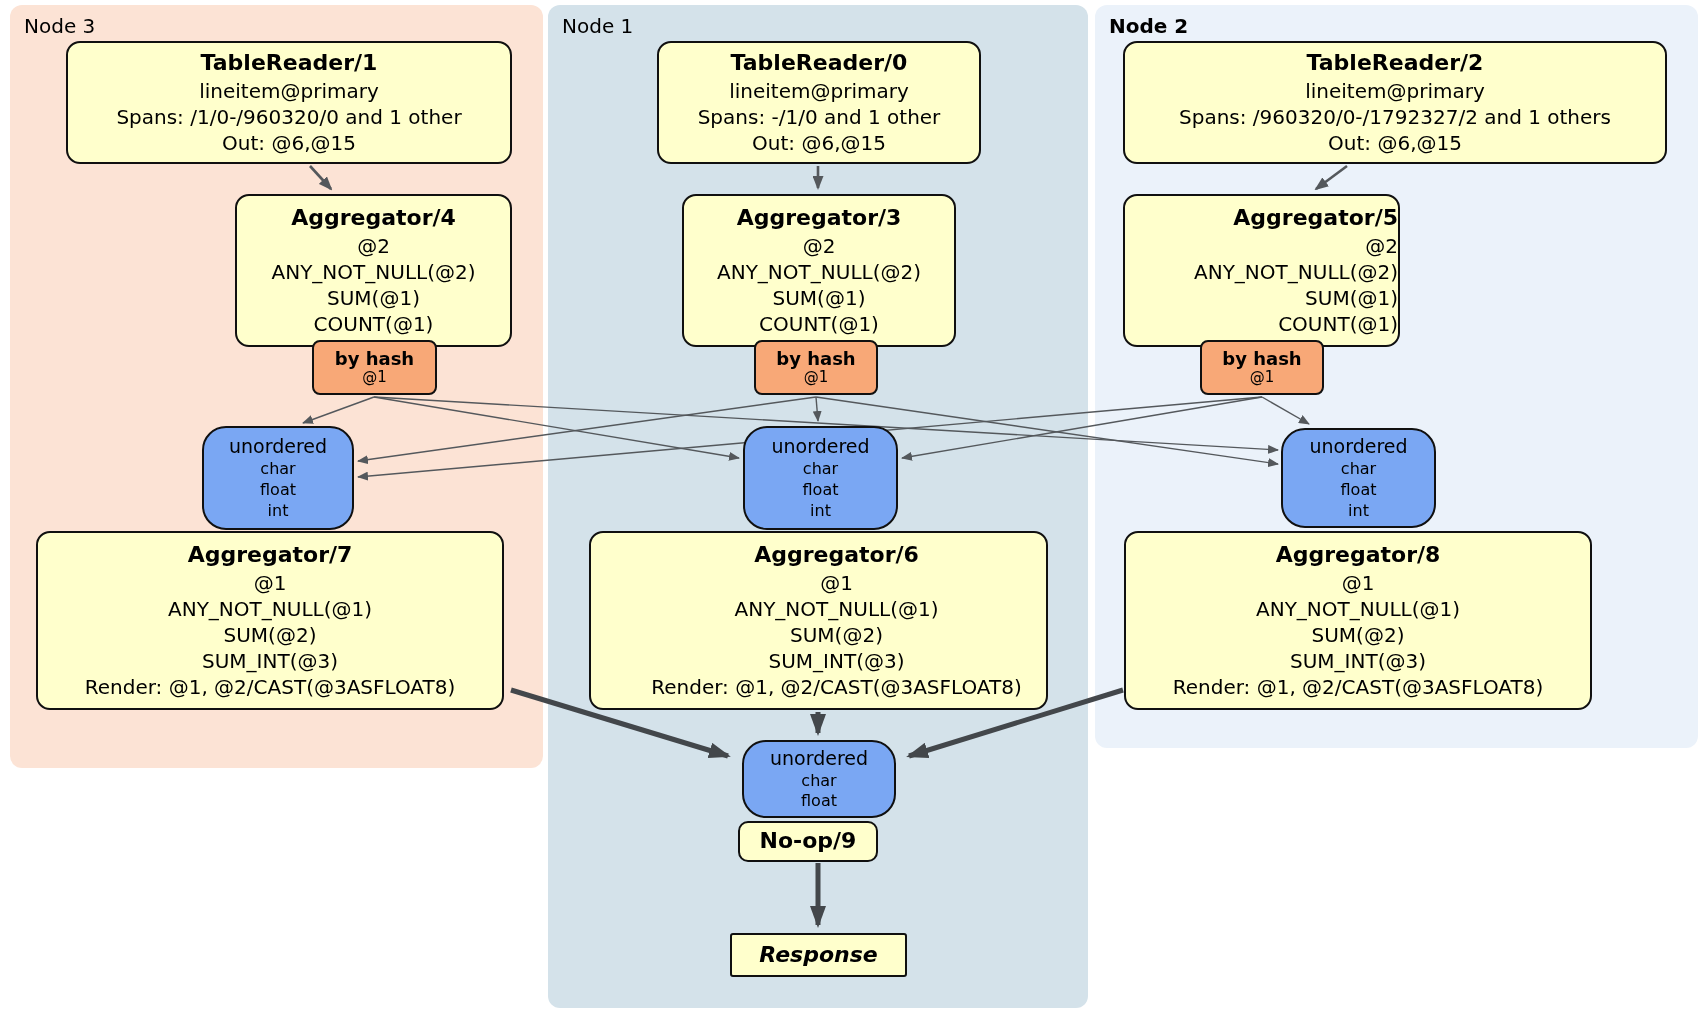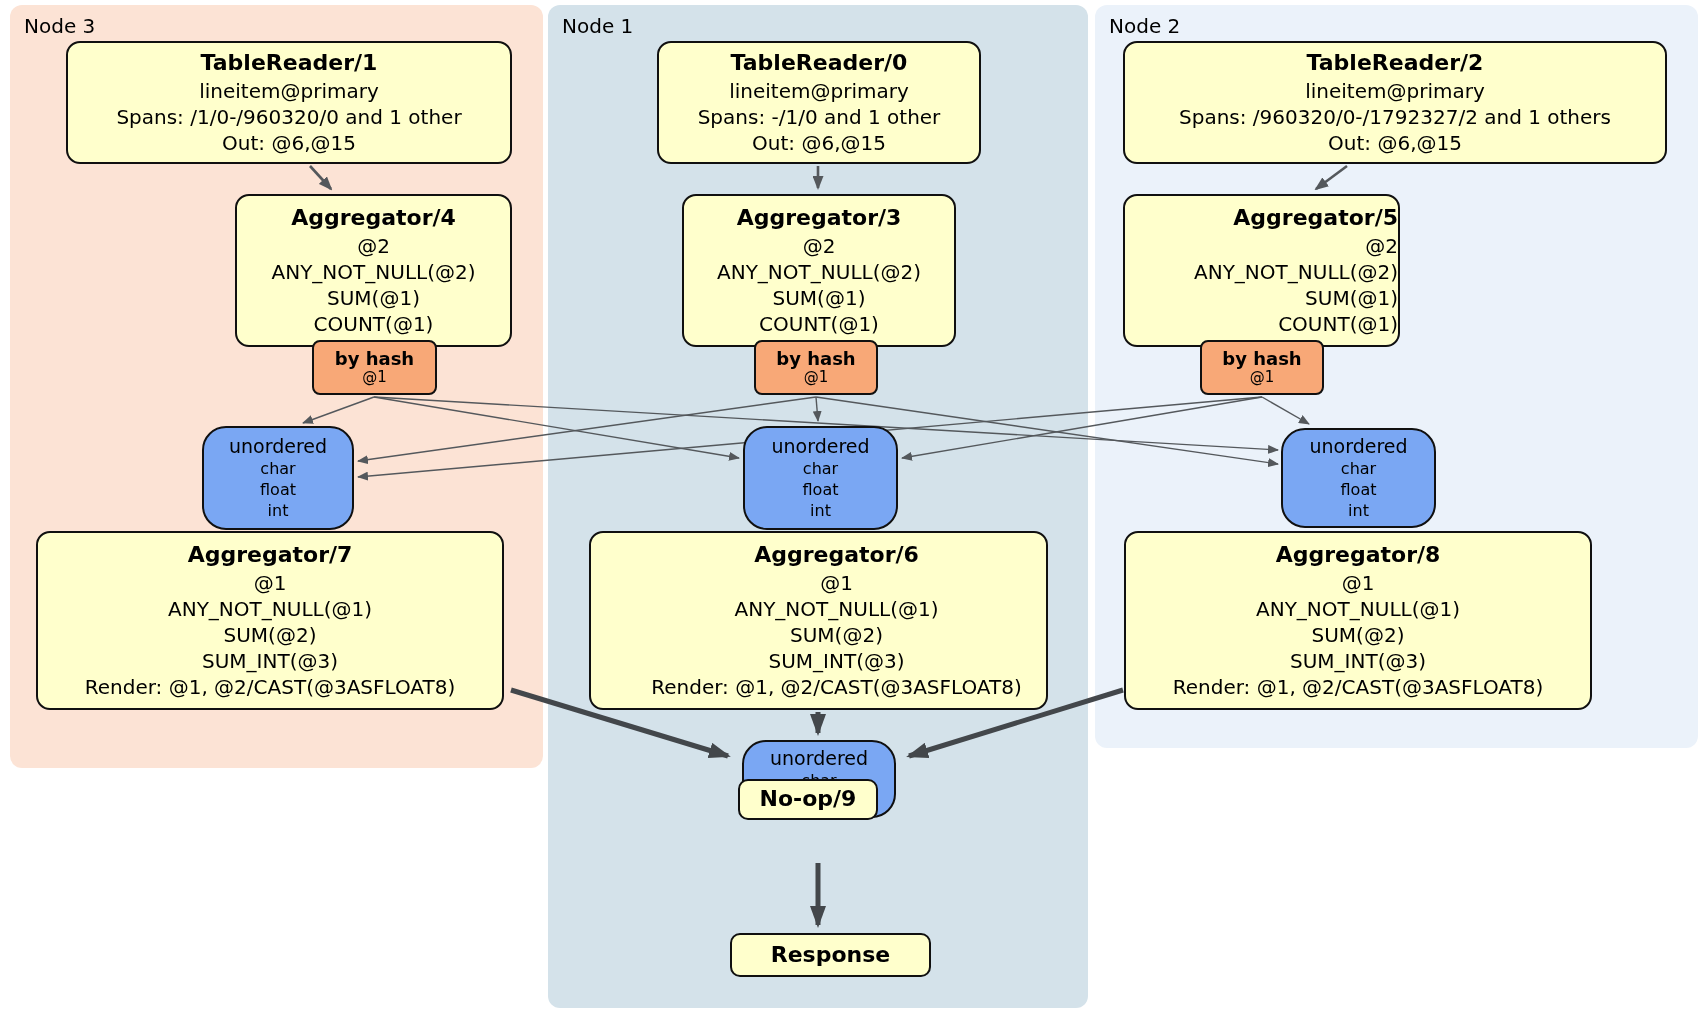--- a/index.html
+++ b/index.html
@@ -46,7 +46,7 @@
   <div class="band" style="left:548px;top:5px;width:540px;height:1003px;background:#d4e2ea;">
     <div class="band-label">Node 1</div>
   </div>
-  <div class="band" style="left:1095px;top:5px;width:603px;height:743px;background:#ebf2fa;">
+  <div class="band" style="left:1095px;top:5px;width:603px;height:743px;background:#ebf2fa;font-weight:bold;">
     <div class="band-label">Node 2</div>
   </div>
 

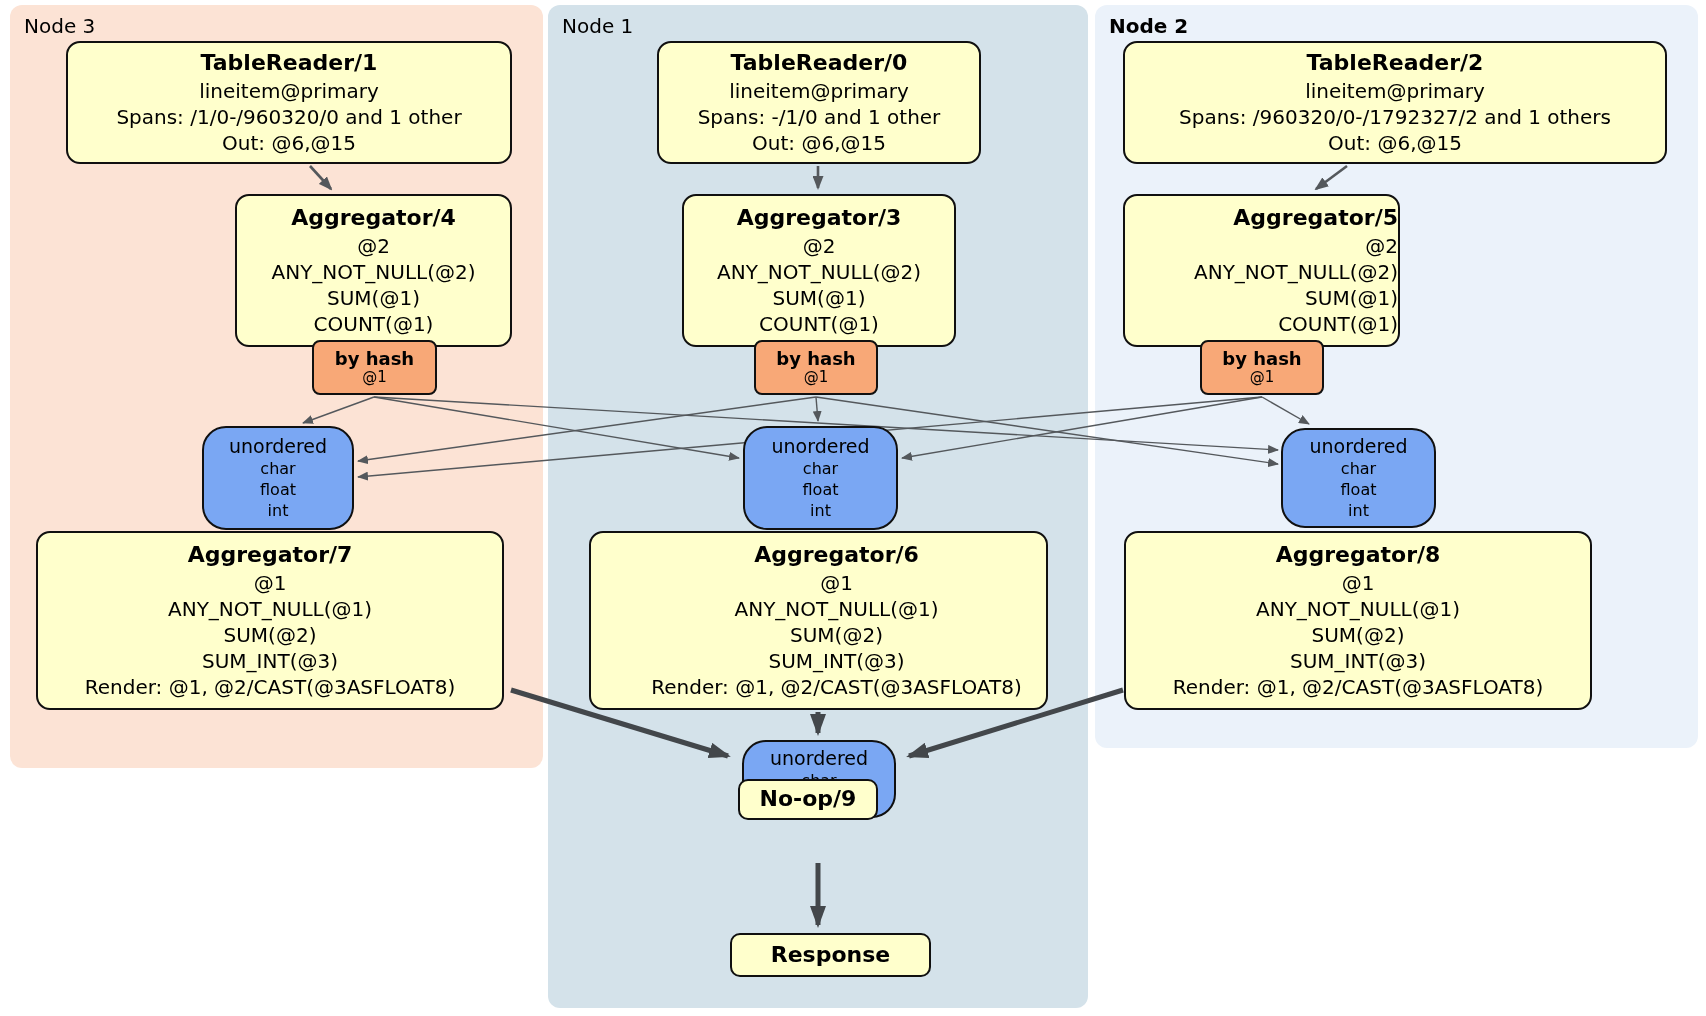--- a/index.html
+++ b/index.html
@@ -192,7 +192,7 @@
     <div class="sline">char</div>
     <div class="sline">float</div>
   </div>
-  <div class="node" style="left:738px;top:779px;width:140px;height:41px;border-radius:10px;">
+  <div class="node" style="left:738px;top:821px;width:140px;height:41px;border-radius:10px;">
     <div class="ptitle">No-op/9</div>
   </div>
   <div class="node" style="left:730px;top:933px;width:201px;height:44px;border-radius:10px;">

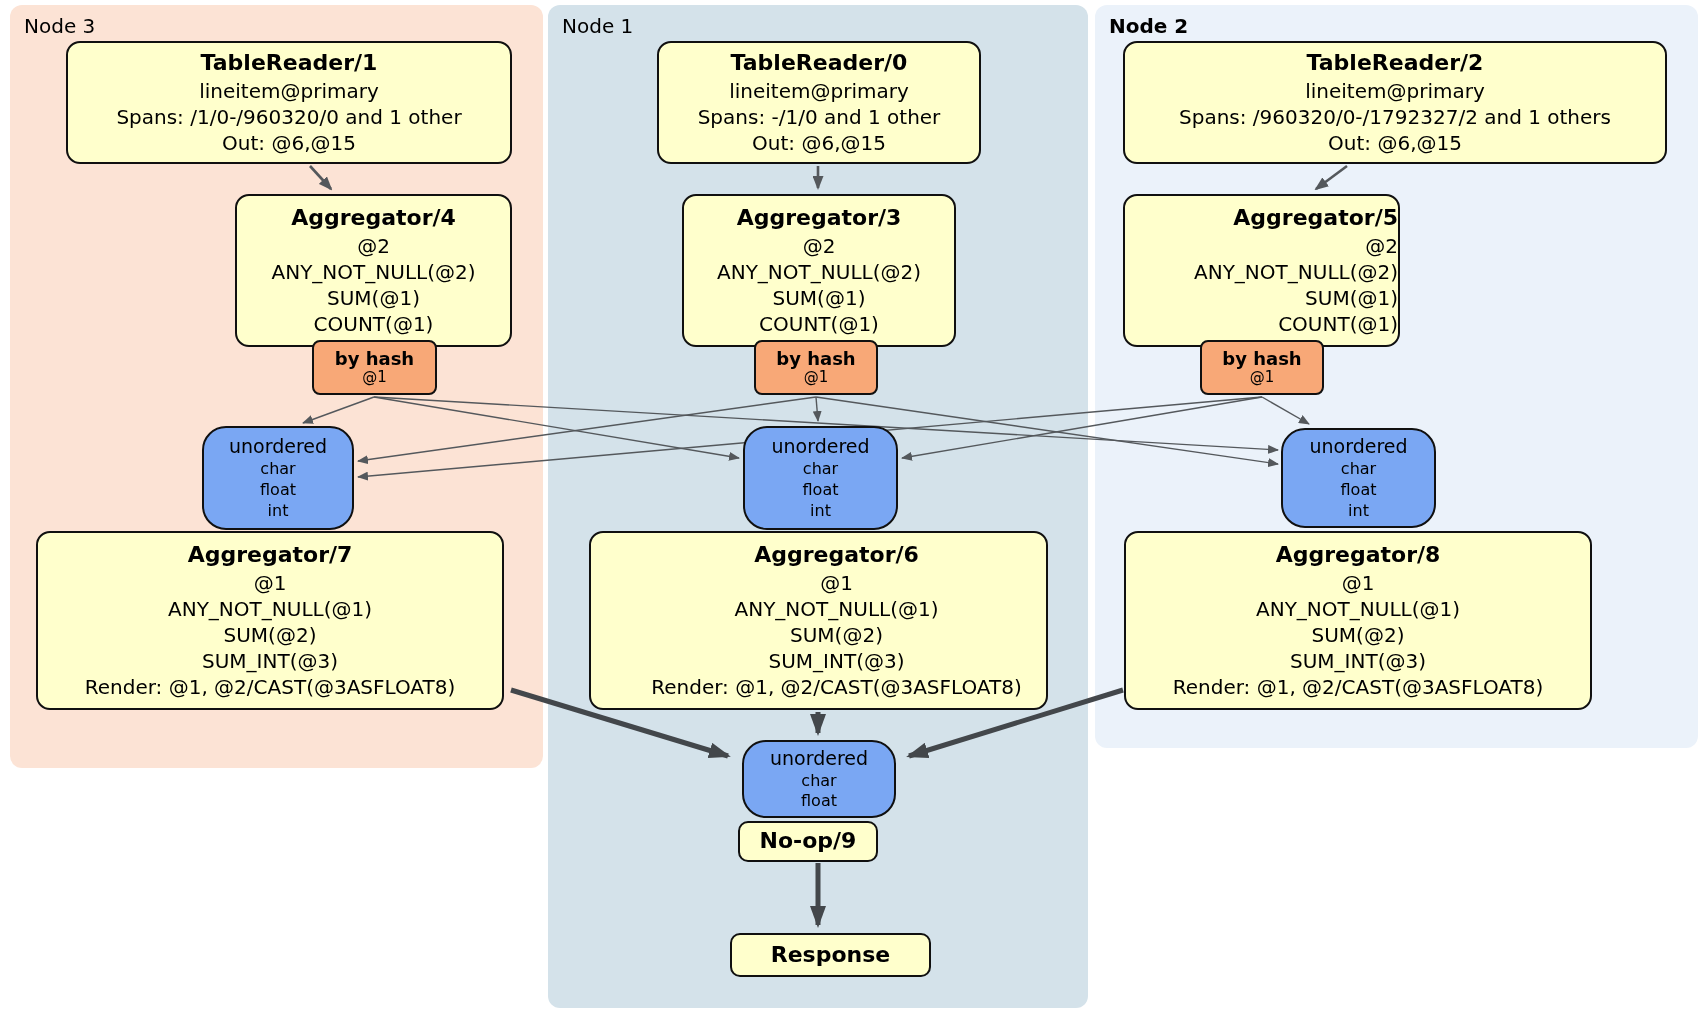--- a/index.html
+++ b/index.html
@@ -195,7 +195,7 @@
   <div class="node" style="left:738px;top:821px;width:140px;height:41px;border-radius:10px;">
     <div class="ptitle">No-op/9</div>
   </div>
-  <div class="node" style="left:730px;top:933px;width:201px;height:44px;border-radius:10px;">
+  <div class="node" style="left:730px;top:933px;width:177px;height:44px;border-radius:3px;font-style:italic;">
     <div class="ptitle">Response</div>
   </div>
 

